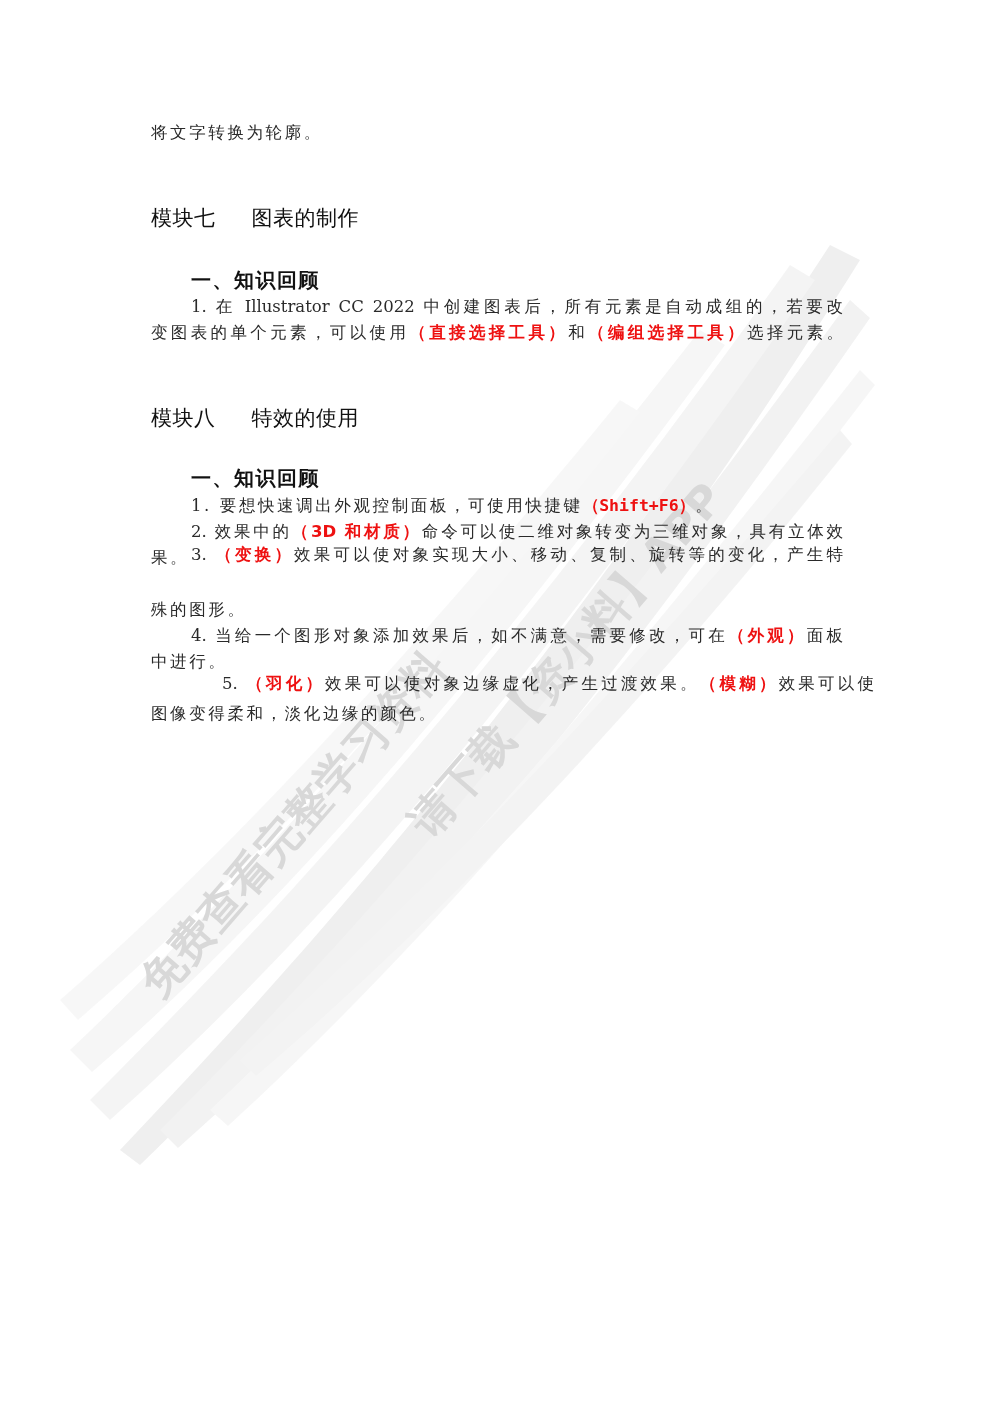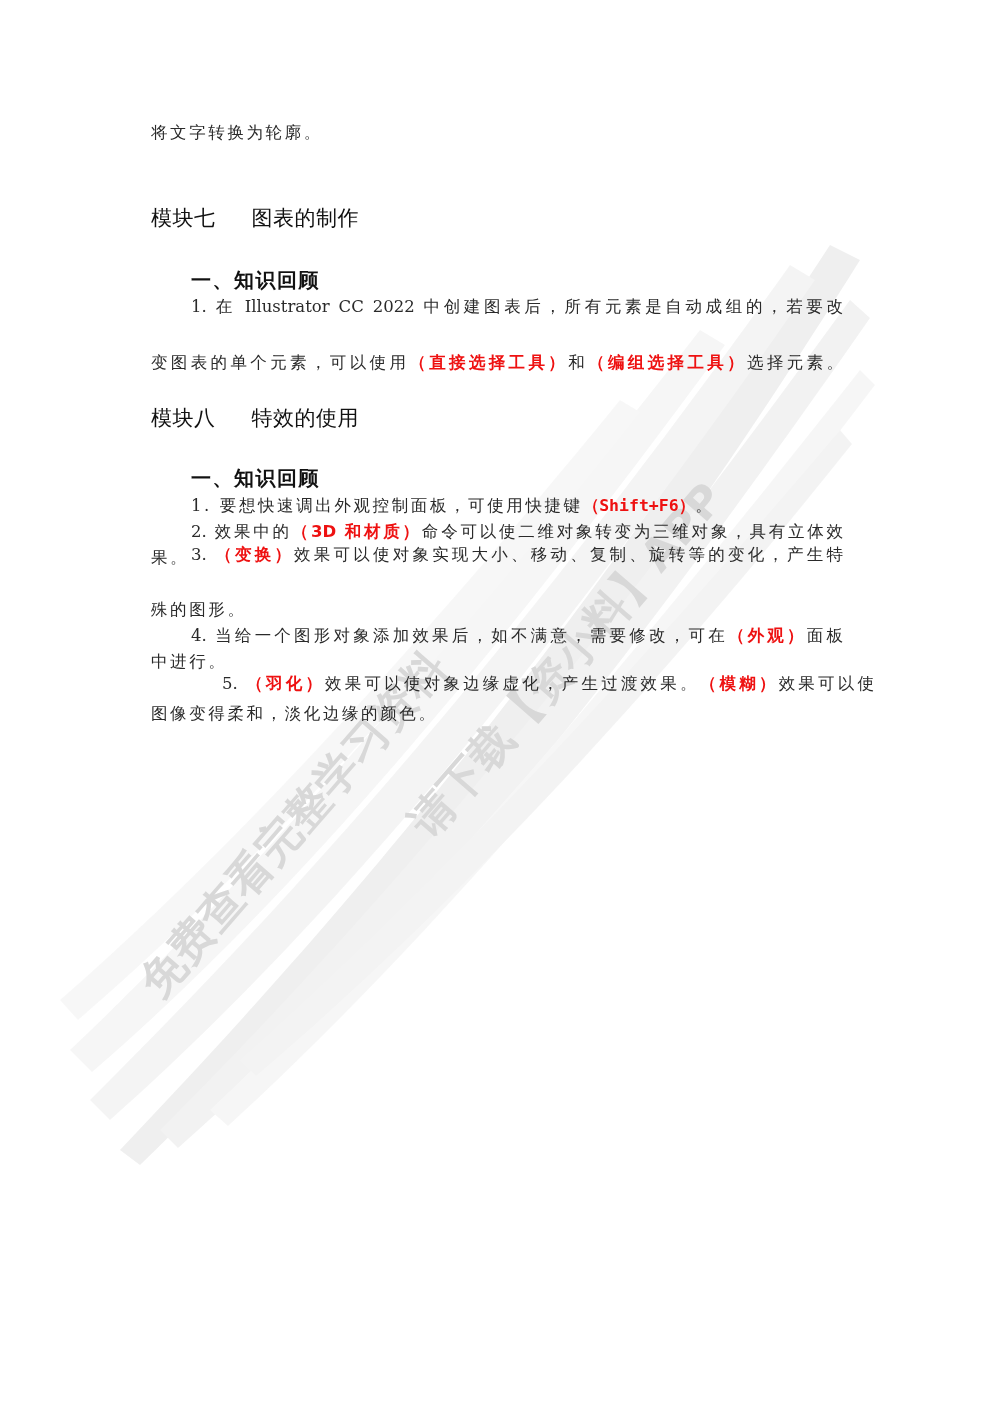--- a/index.html
+++ b/index.html
@@ -113,7 +113,7 @@
     <div class="section-head" style="top:271px;">一、知识回顾</div>
 
     <div class="line indent justify" style="top:296px;">1. 在 Illustrator CC 2022 中创建图表后，所有元素是自动成组的，若要改</div>
-    <div class="line justify" style="top:322px;margin-top:30px;"><span>变图表的单个元素，可以使用</span><span class="ans">（直接选择工具）</span><span>和</span><span class="ans">（编组选择工具）</span><span>选择元素。</span></div>
+    <div class="line justify" style="top:322px;"><span>变图表的单个元素，可以使用</span><span class="ans">（直接选择工具）</span><span>和</span><span class="ans">（编组选择工具）</span><span>选择元素。</span></div>
 
     <div class="module-title" style="top:403px;">
       <span>模块八</span><span class="gap"></span><span>特效的使用</span>

